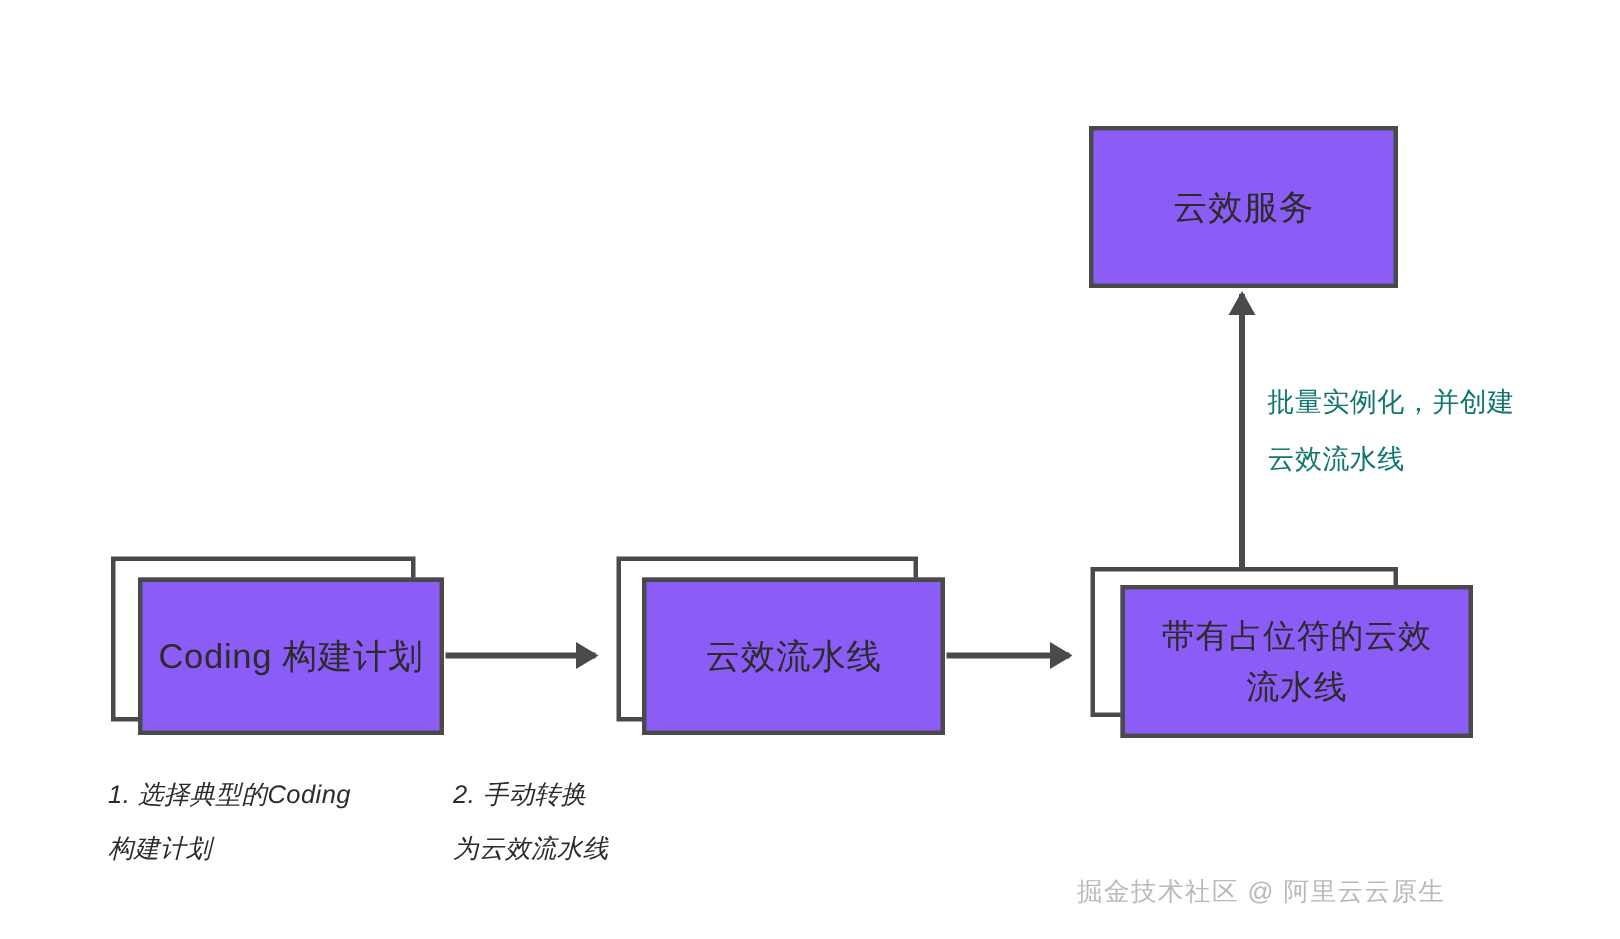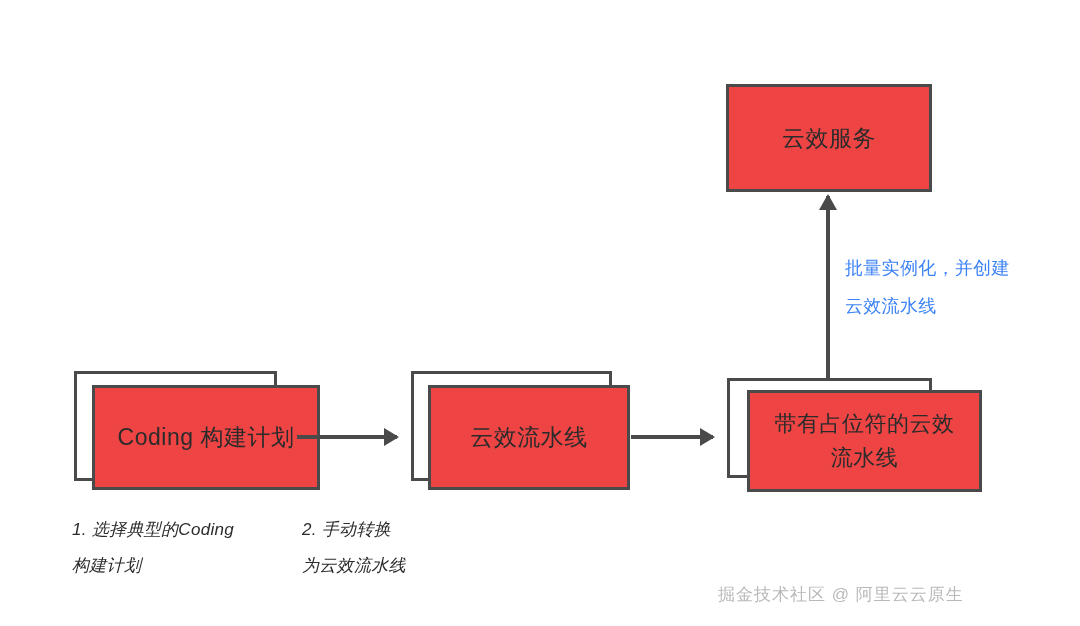--- a/index.html
+++ b/index.html
@@ -35,7 +35,7 @@
     z-index: 1;
   }
   .box.front {
-    background: #ef4444;
+    background: #8b5cf6;
     z-index: 2;
   }
   .box-label {

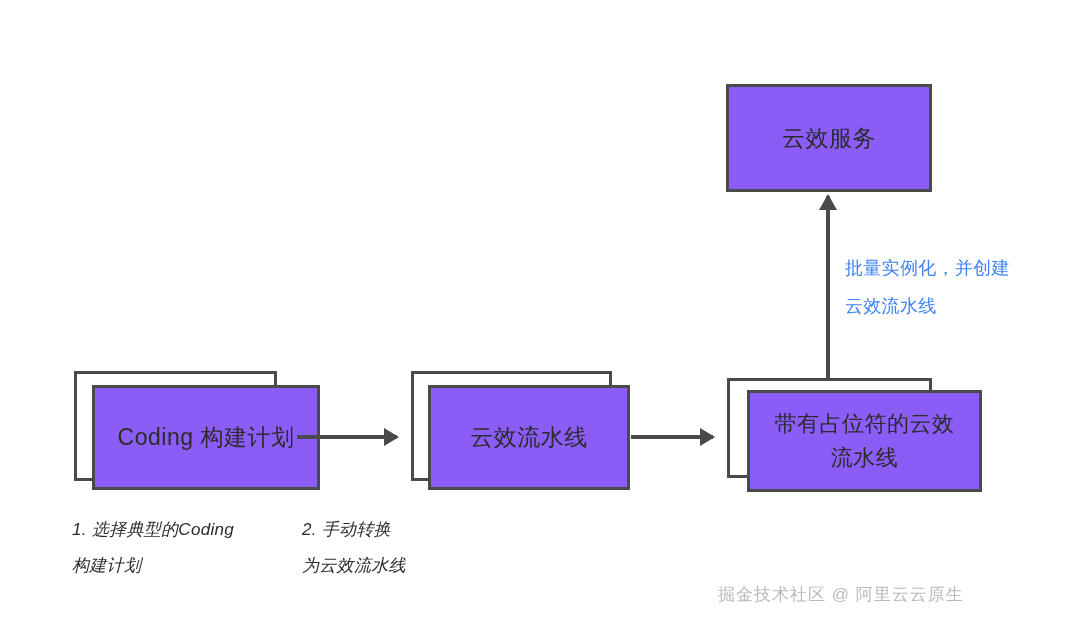--- a/index.html
+++ b/index.html
@@ -135,7 +135,7 @@
     width: 230px;
     font-size: 18px;
     line-height: 2.1;
-    color: #3b82f6;
+    color: #0f766e;
     white-space: pre-line;
     letter-spacing: 0.3px;
     z-index: 5;

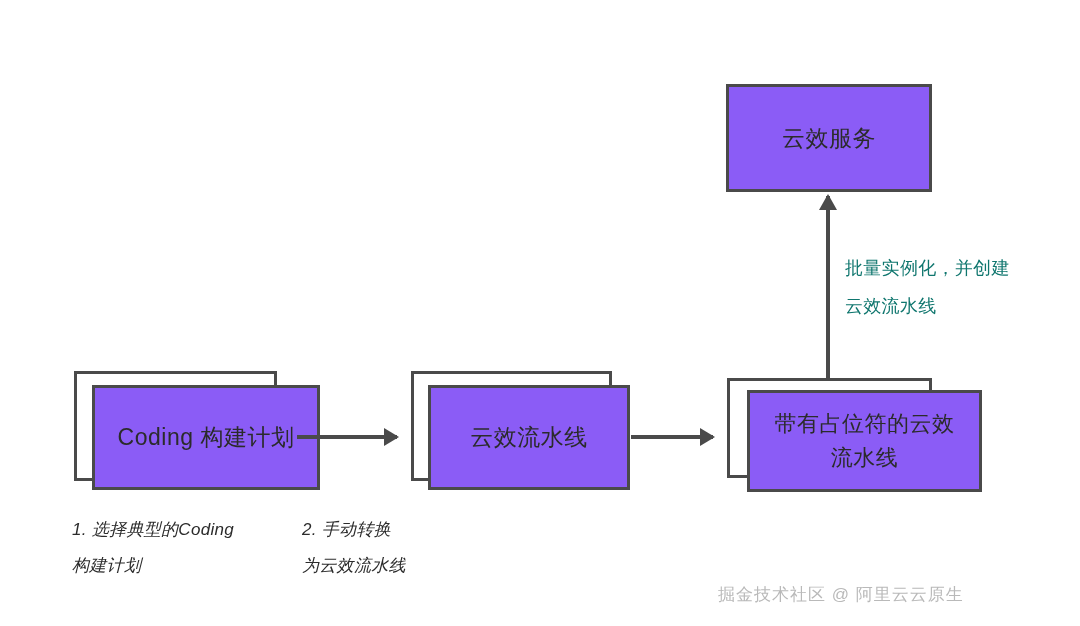--- a/index.html
+++ b/index.html
@@ -61,7 +61,7 @@
 
   
   #g1-back  { left: 74px;  top: 371px; width: 203px; height: 110px; }
-  #g1-front { left: 92px;  top: 385px; width: 228px; height: 105px; }
+  #g1-front { left: 92px;  top: 385px; width: 204px; height: 105px; }
 
   
   #g2-back  { left: 411px; top: 371px; width: 201px; height: 110px; }

